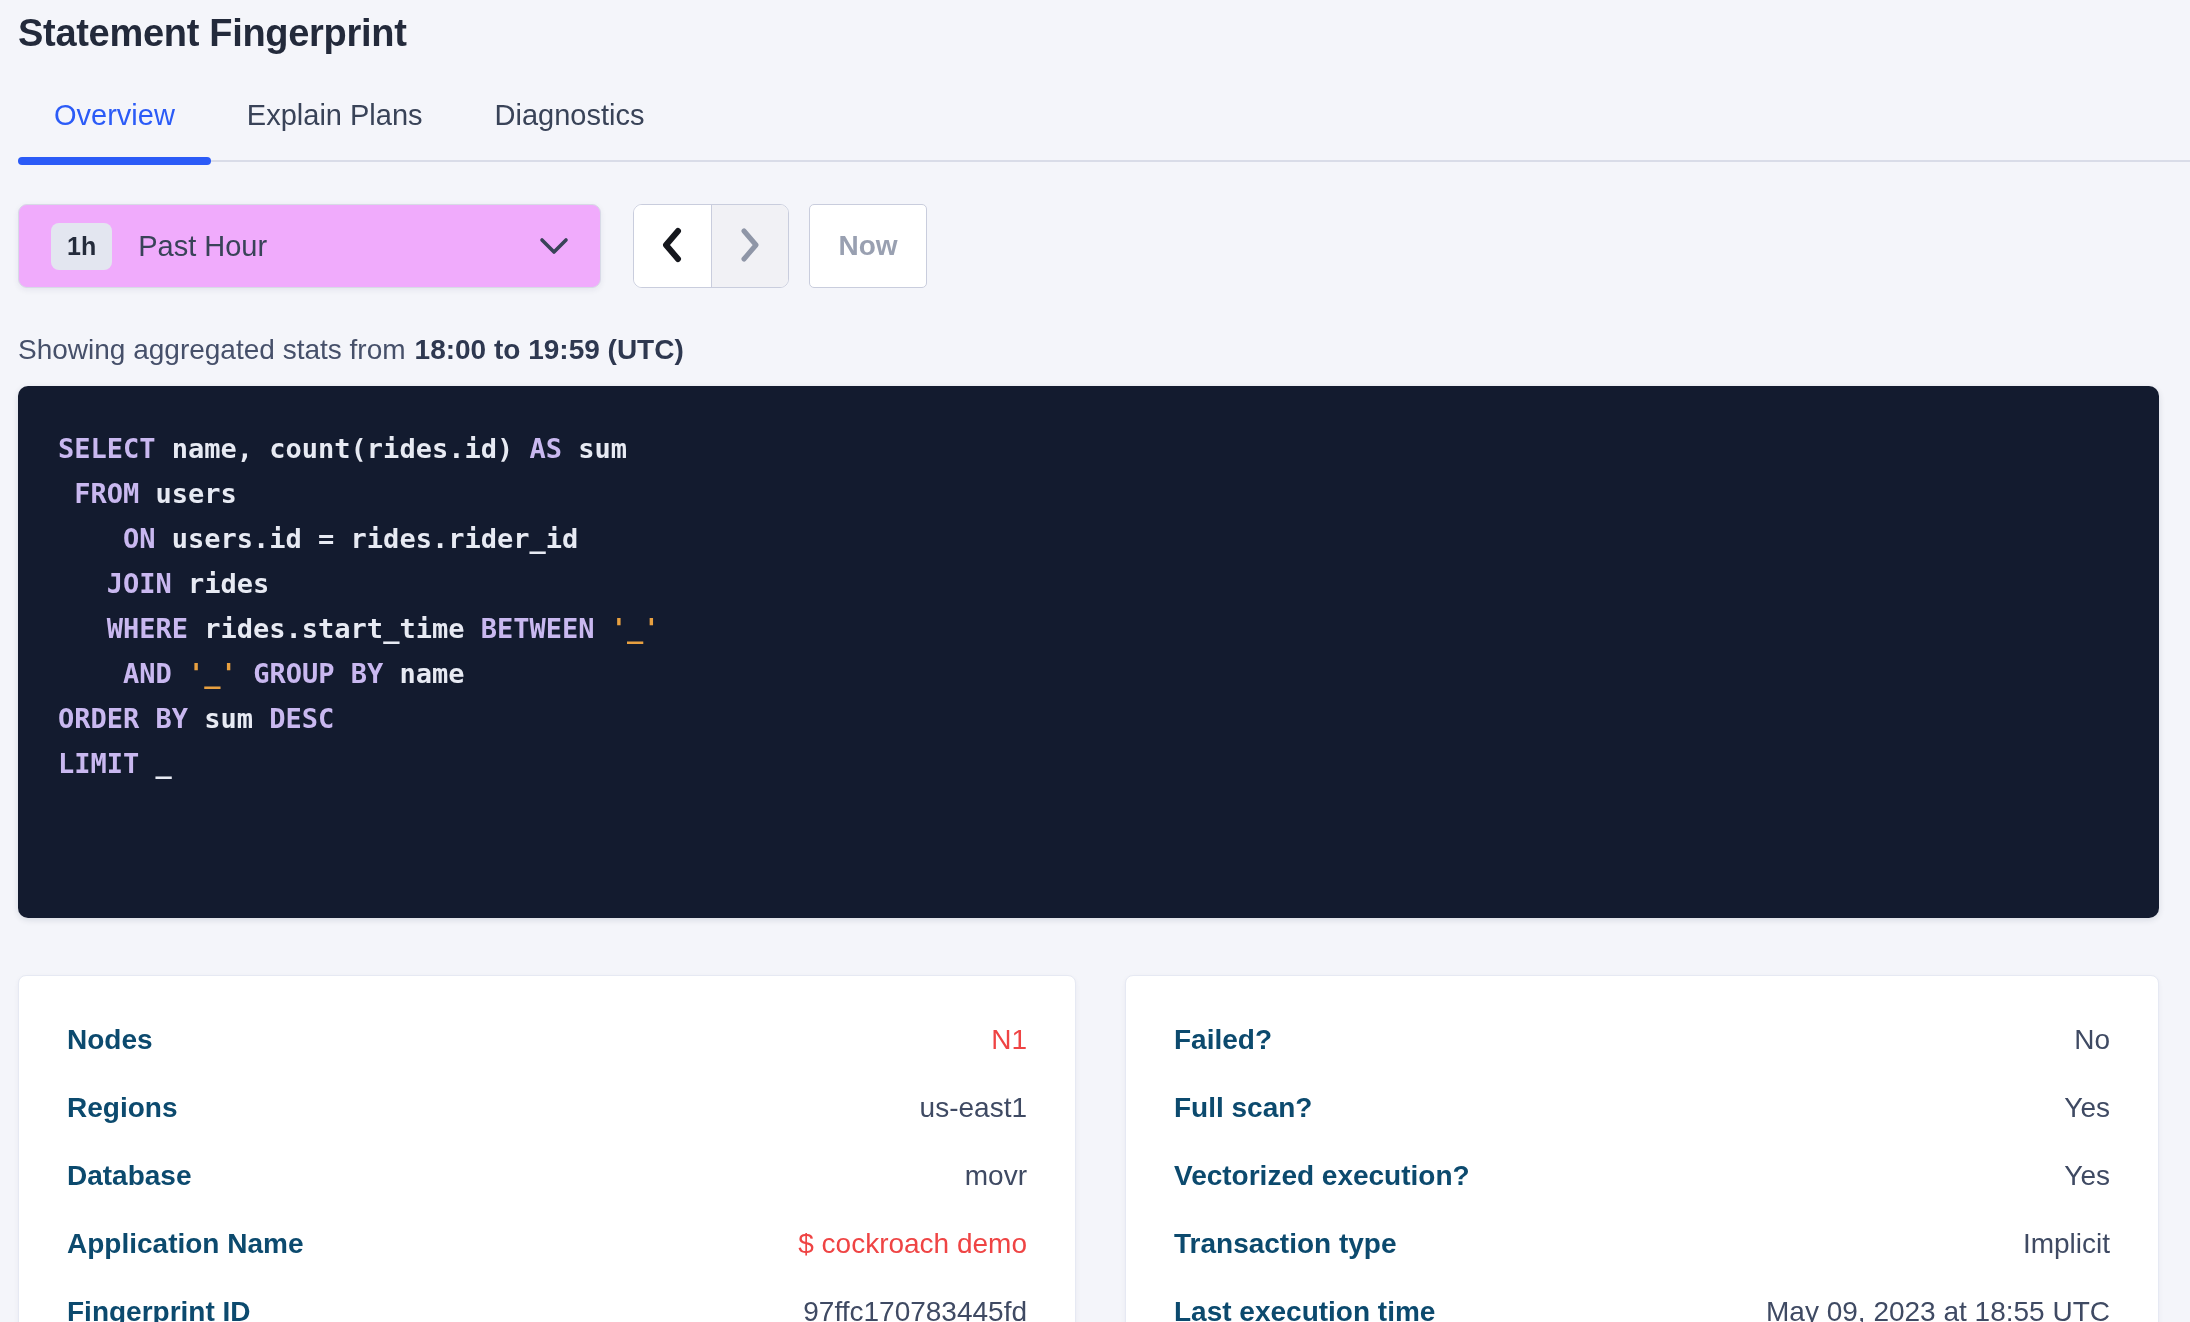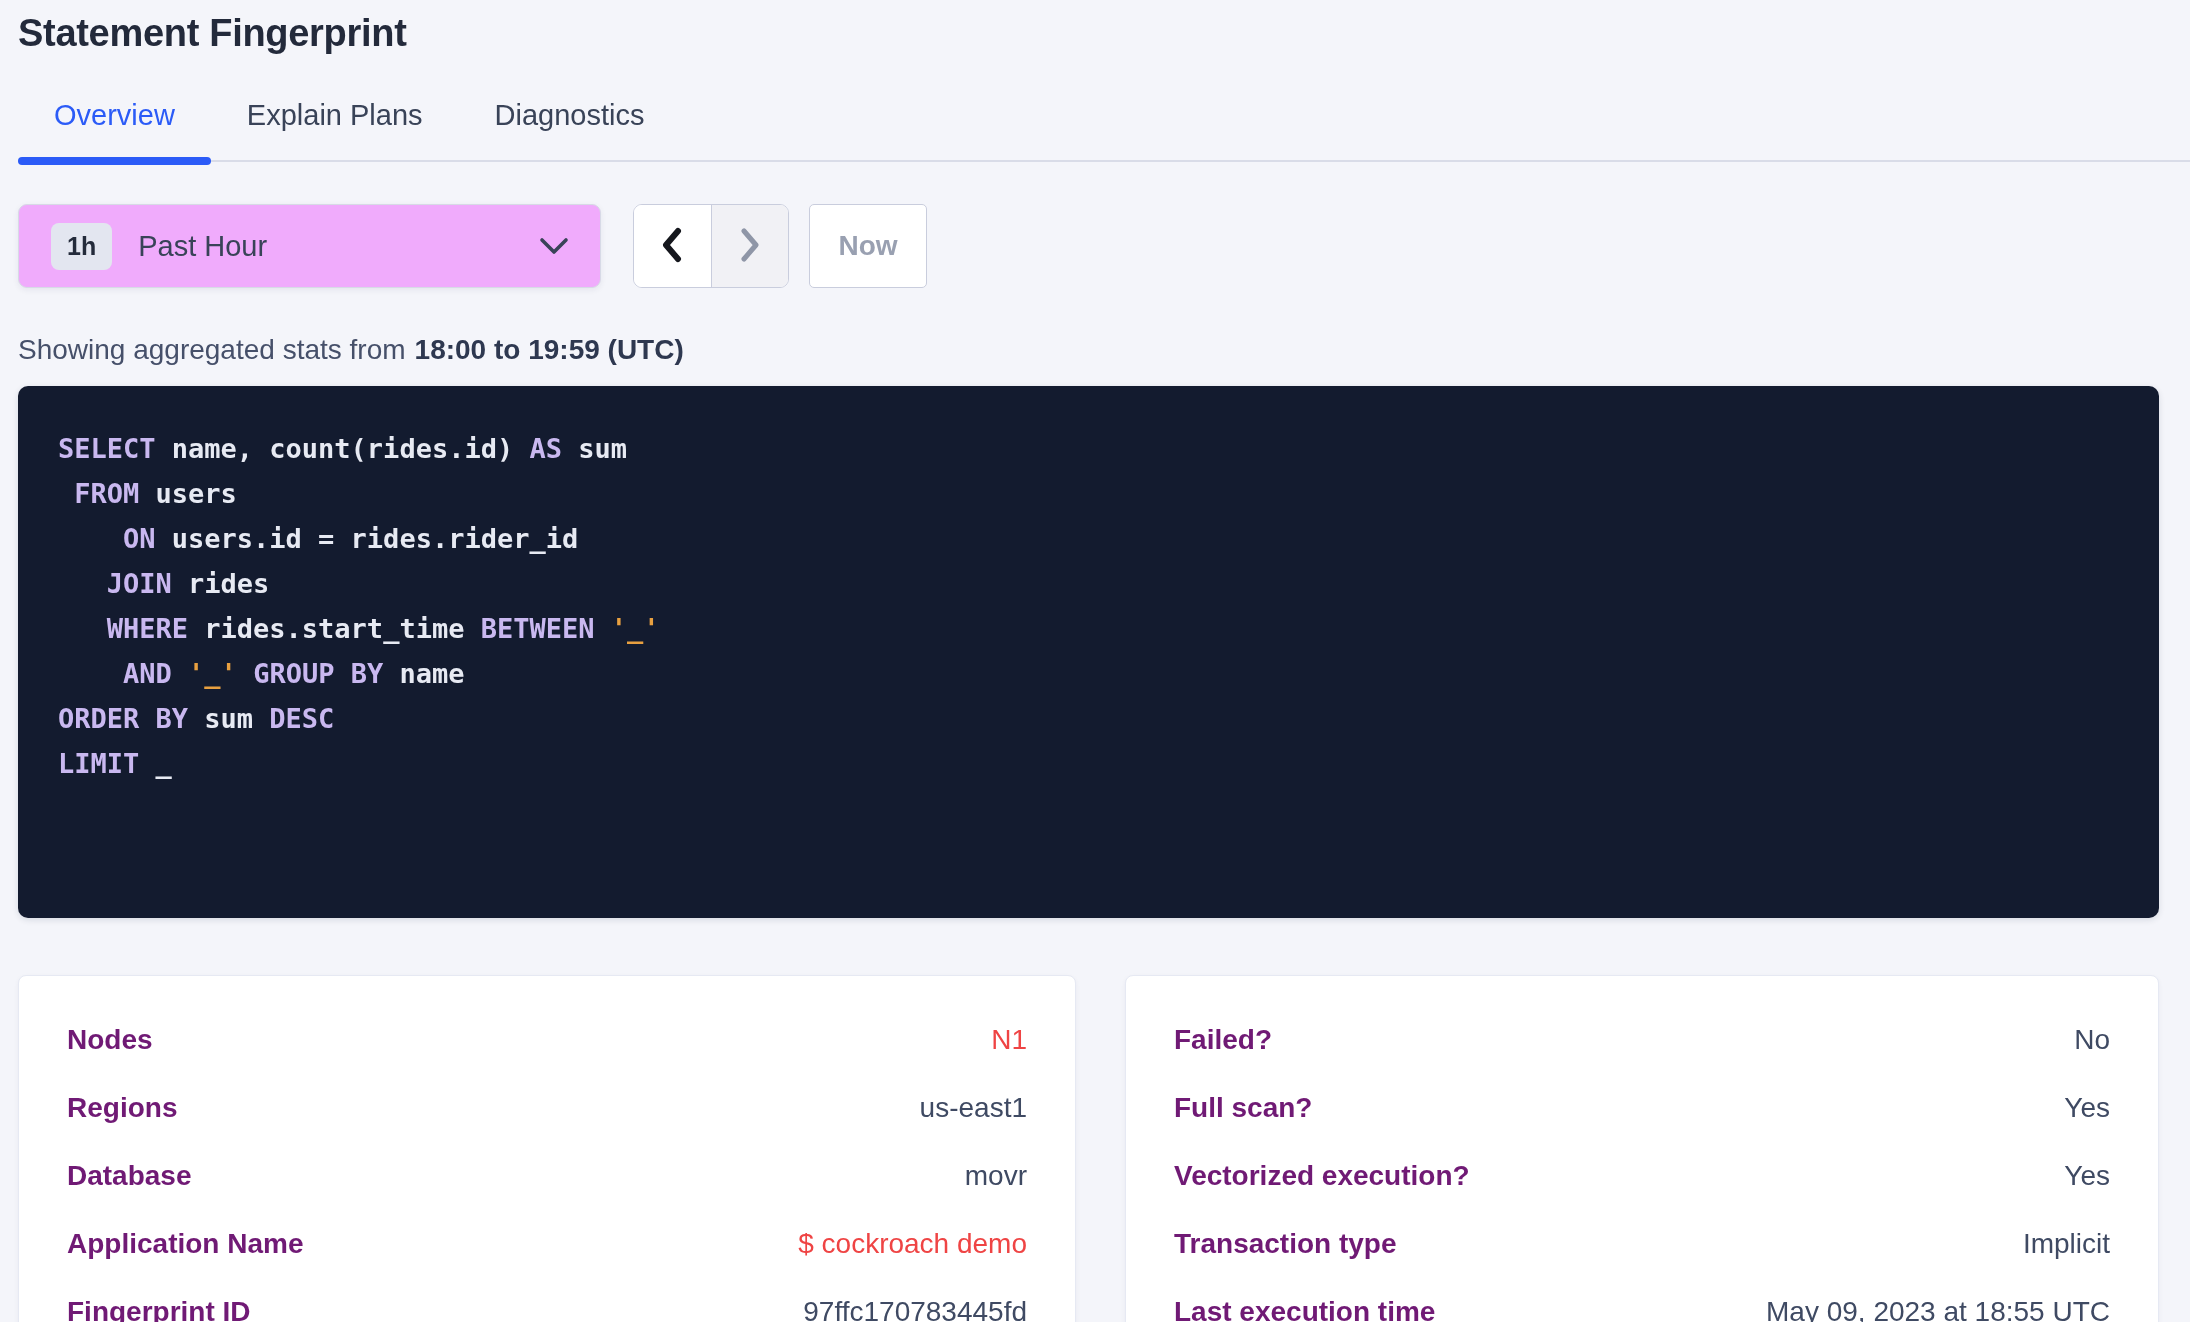--- a/index.html
+++ b/index.html
@@ -145,7 +145,7 @@
     align-items: center;
     justify-content: space-between;
   }
-  .detail-label { font-size: 28px; font-weight: 700; color: #701a75; }
+  .detail-label { font-size: 28px; font-weight: 700; color: #0c4a6e; }
   .detail-value { font-size: 28px; color: #3f4a63; }
   .detail-value.link { color: #ef4444; cursor: pointer; }
 </style>

